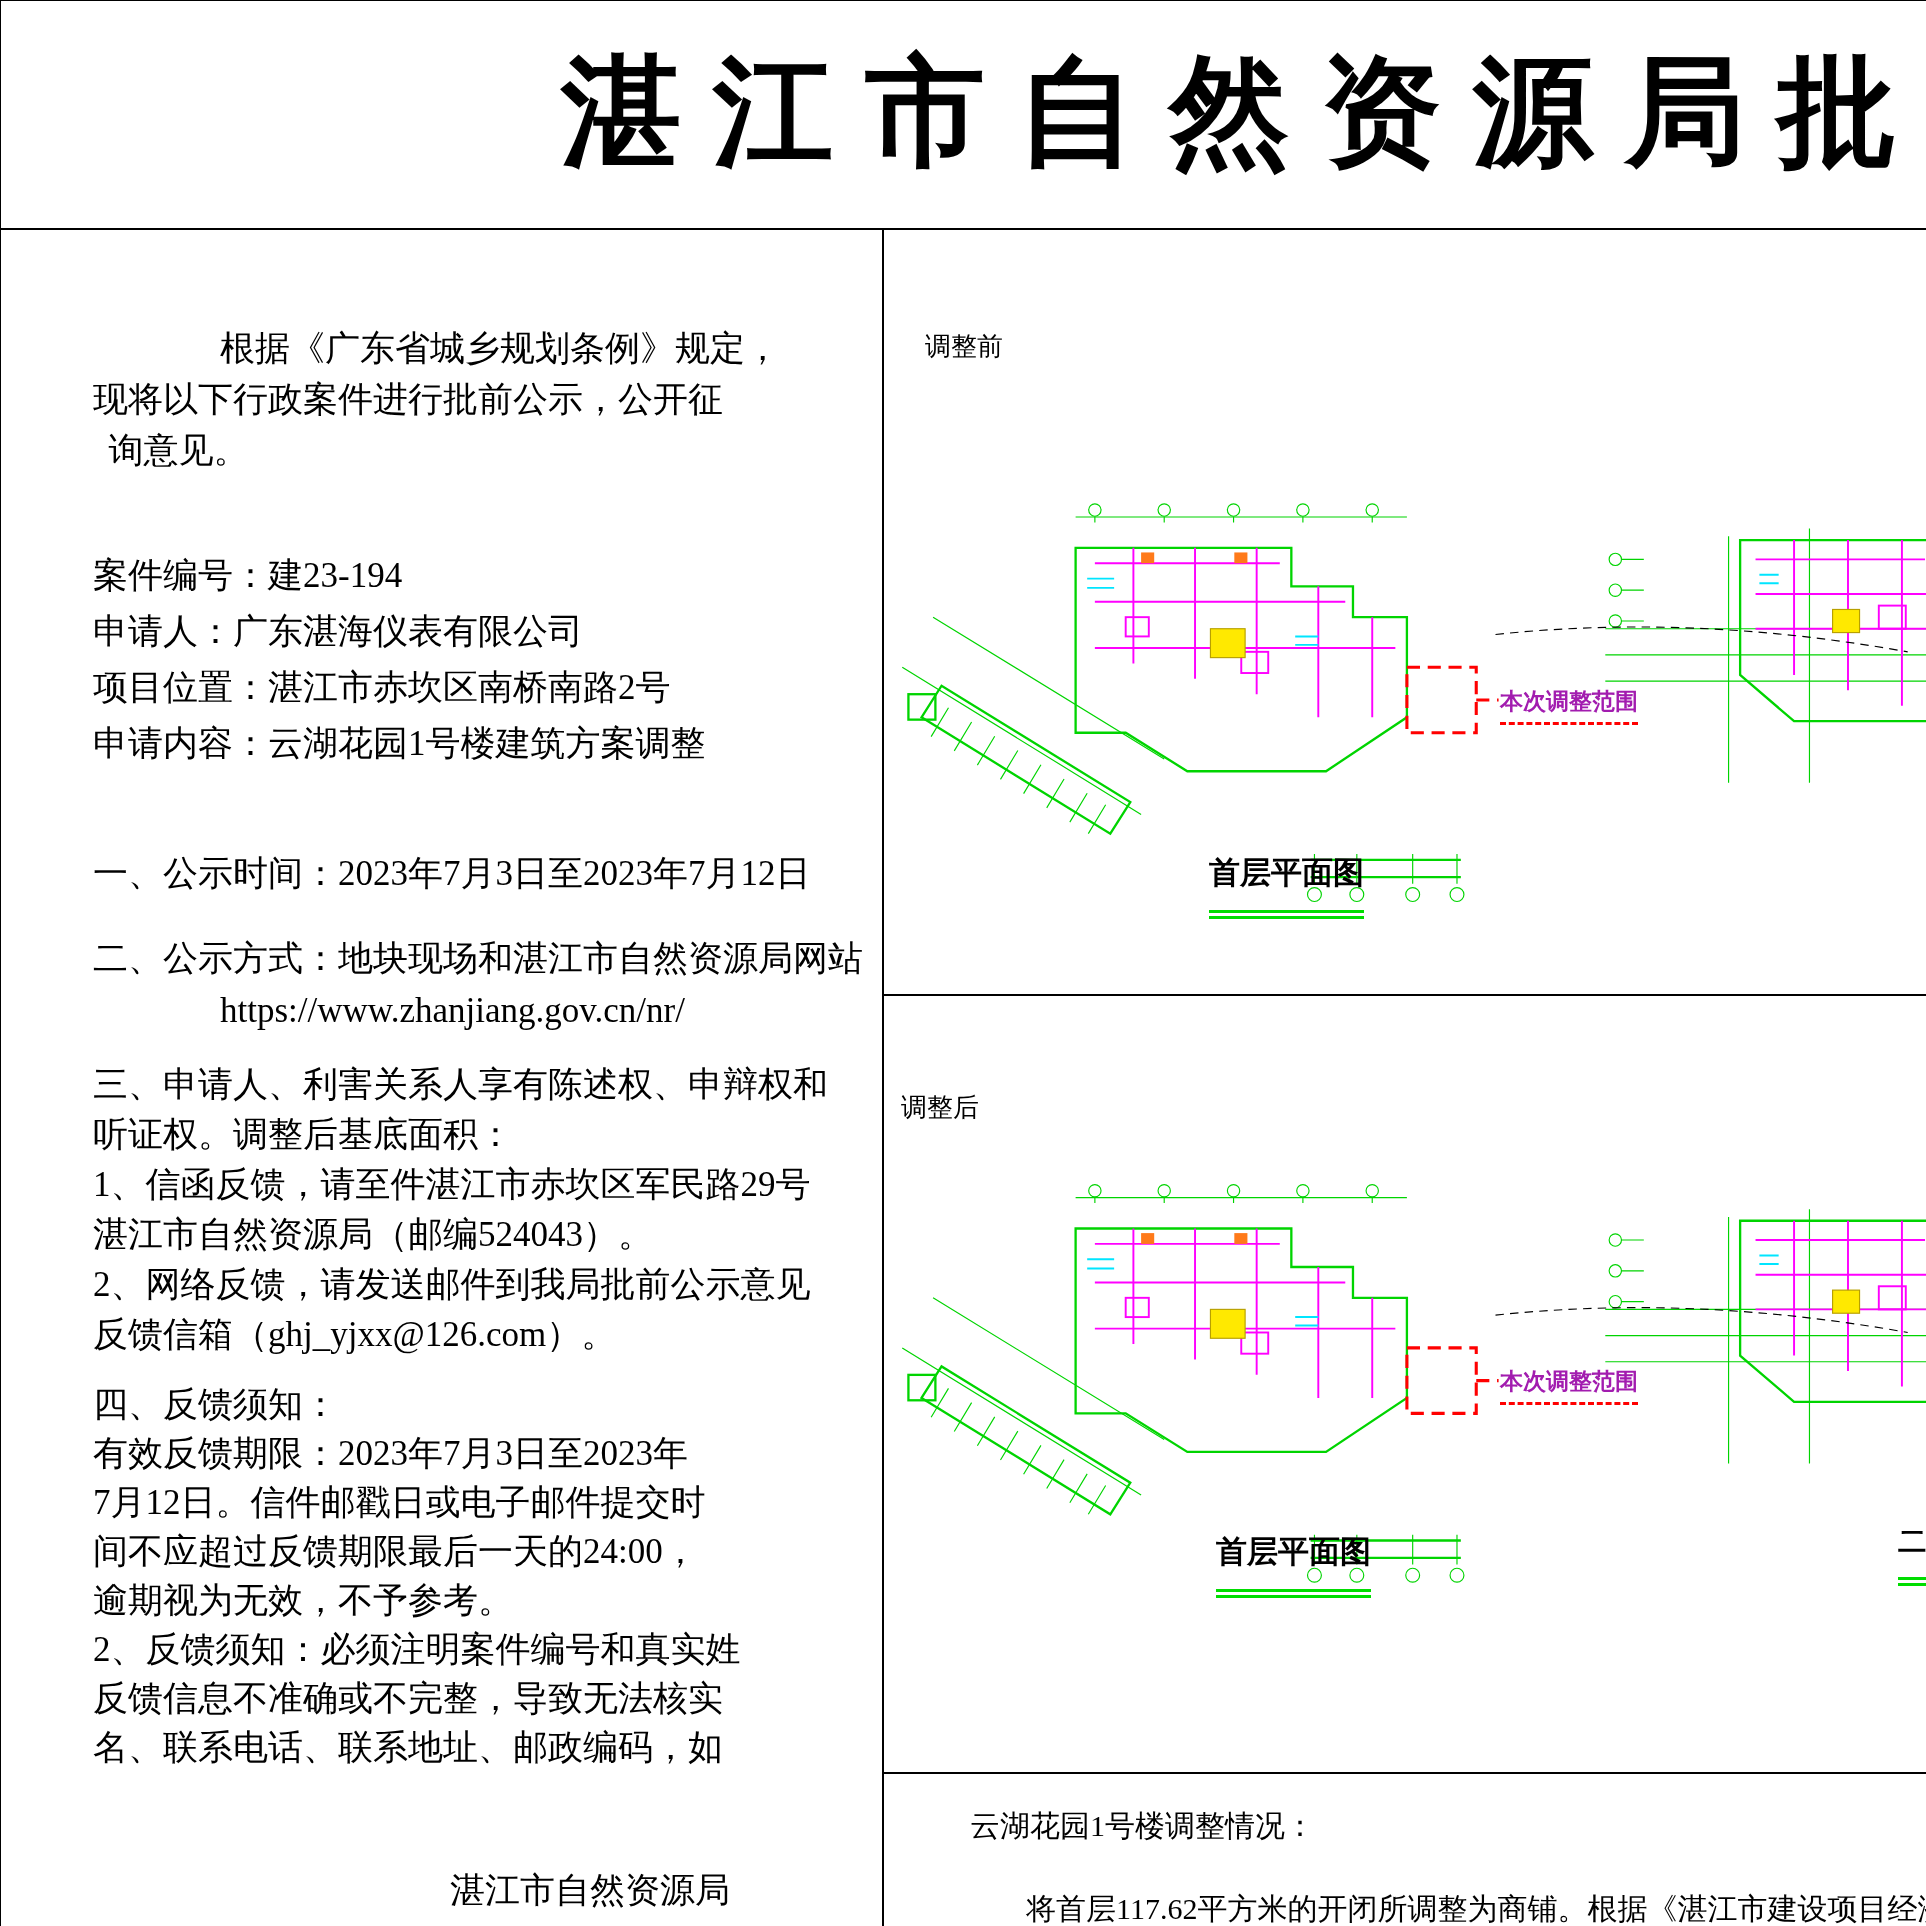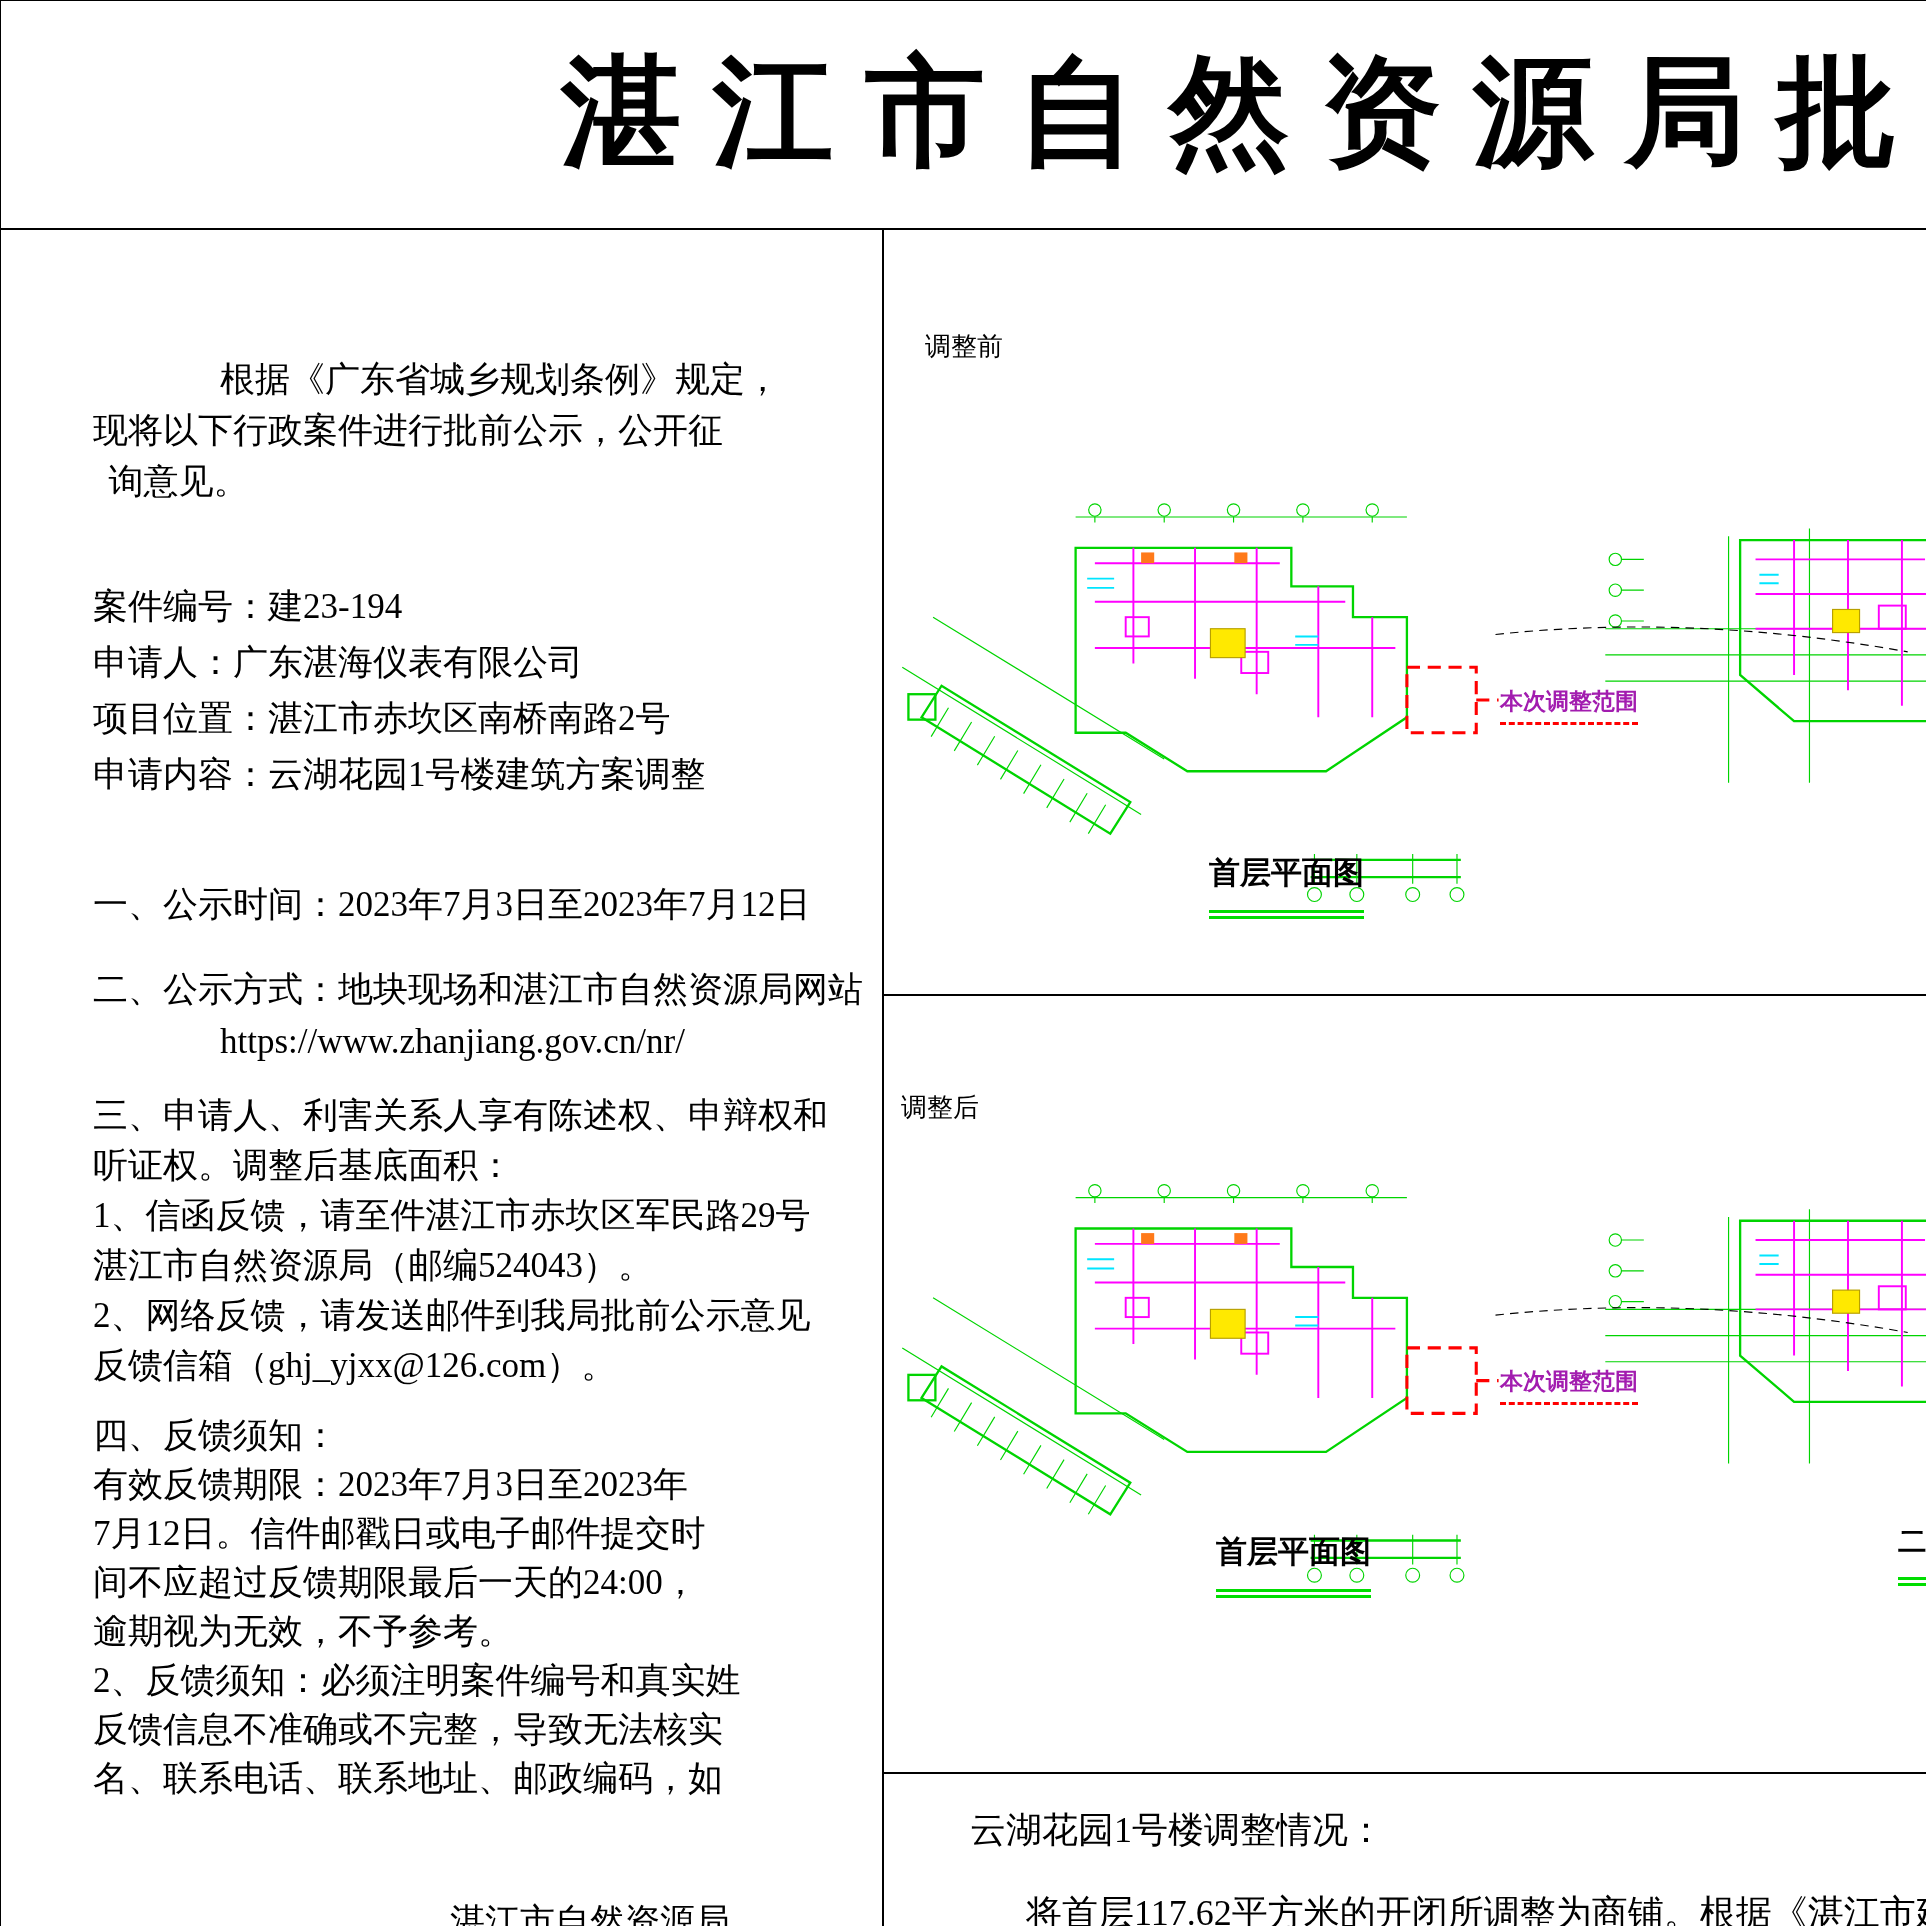--- a/index.html
+++ b/index.html
@@ -19,7 +19,7 @@
     letter-spacing:32px;padding-left:23px;box-sizing:border-box;white-space:nowrap;
   }
   
-  .para{position:absolute;left:92px;font-size:35px;line-height:51px;white-space:nowrap;margin-top:31px;}
+  .para{position:absolute;left:92px;font-size:35px;line-height:51px;white-space:nowrap;}
   .para .line{white-space:nowrap;}
   .ind-big{padding-left:127px;}
   .ind-sm{padding-left:15.4px;}

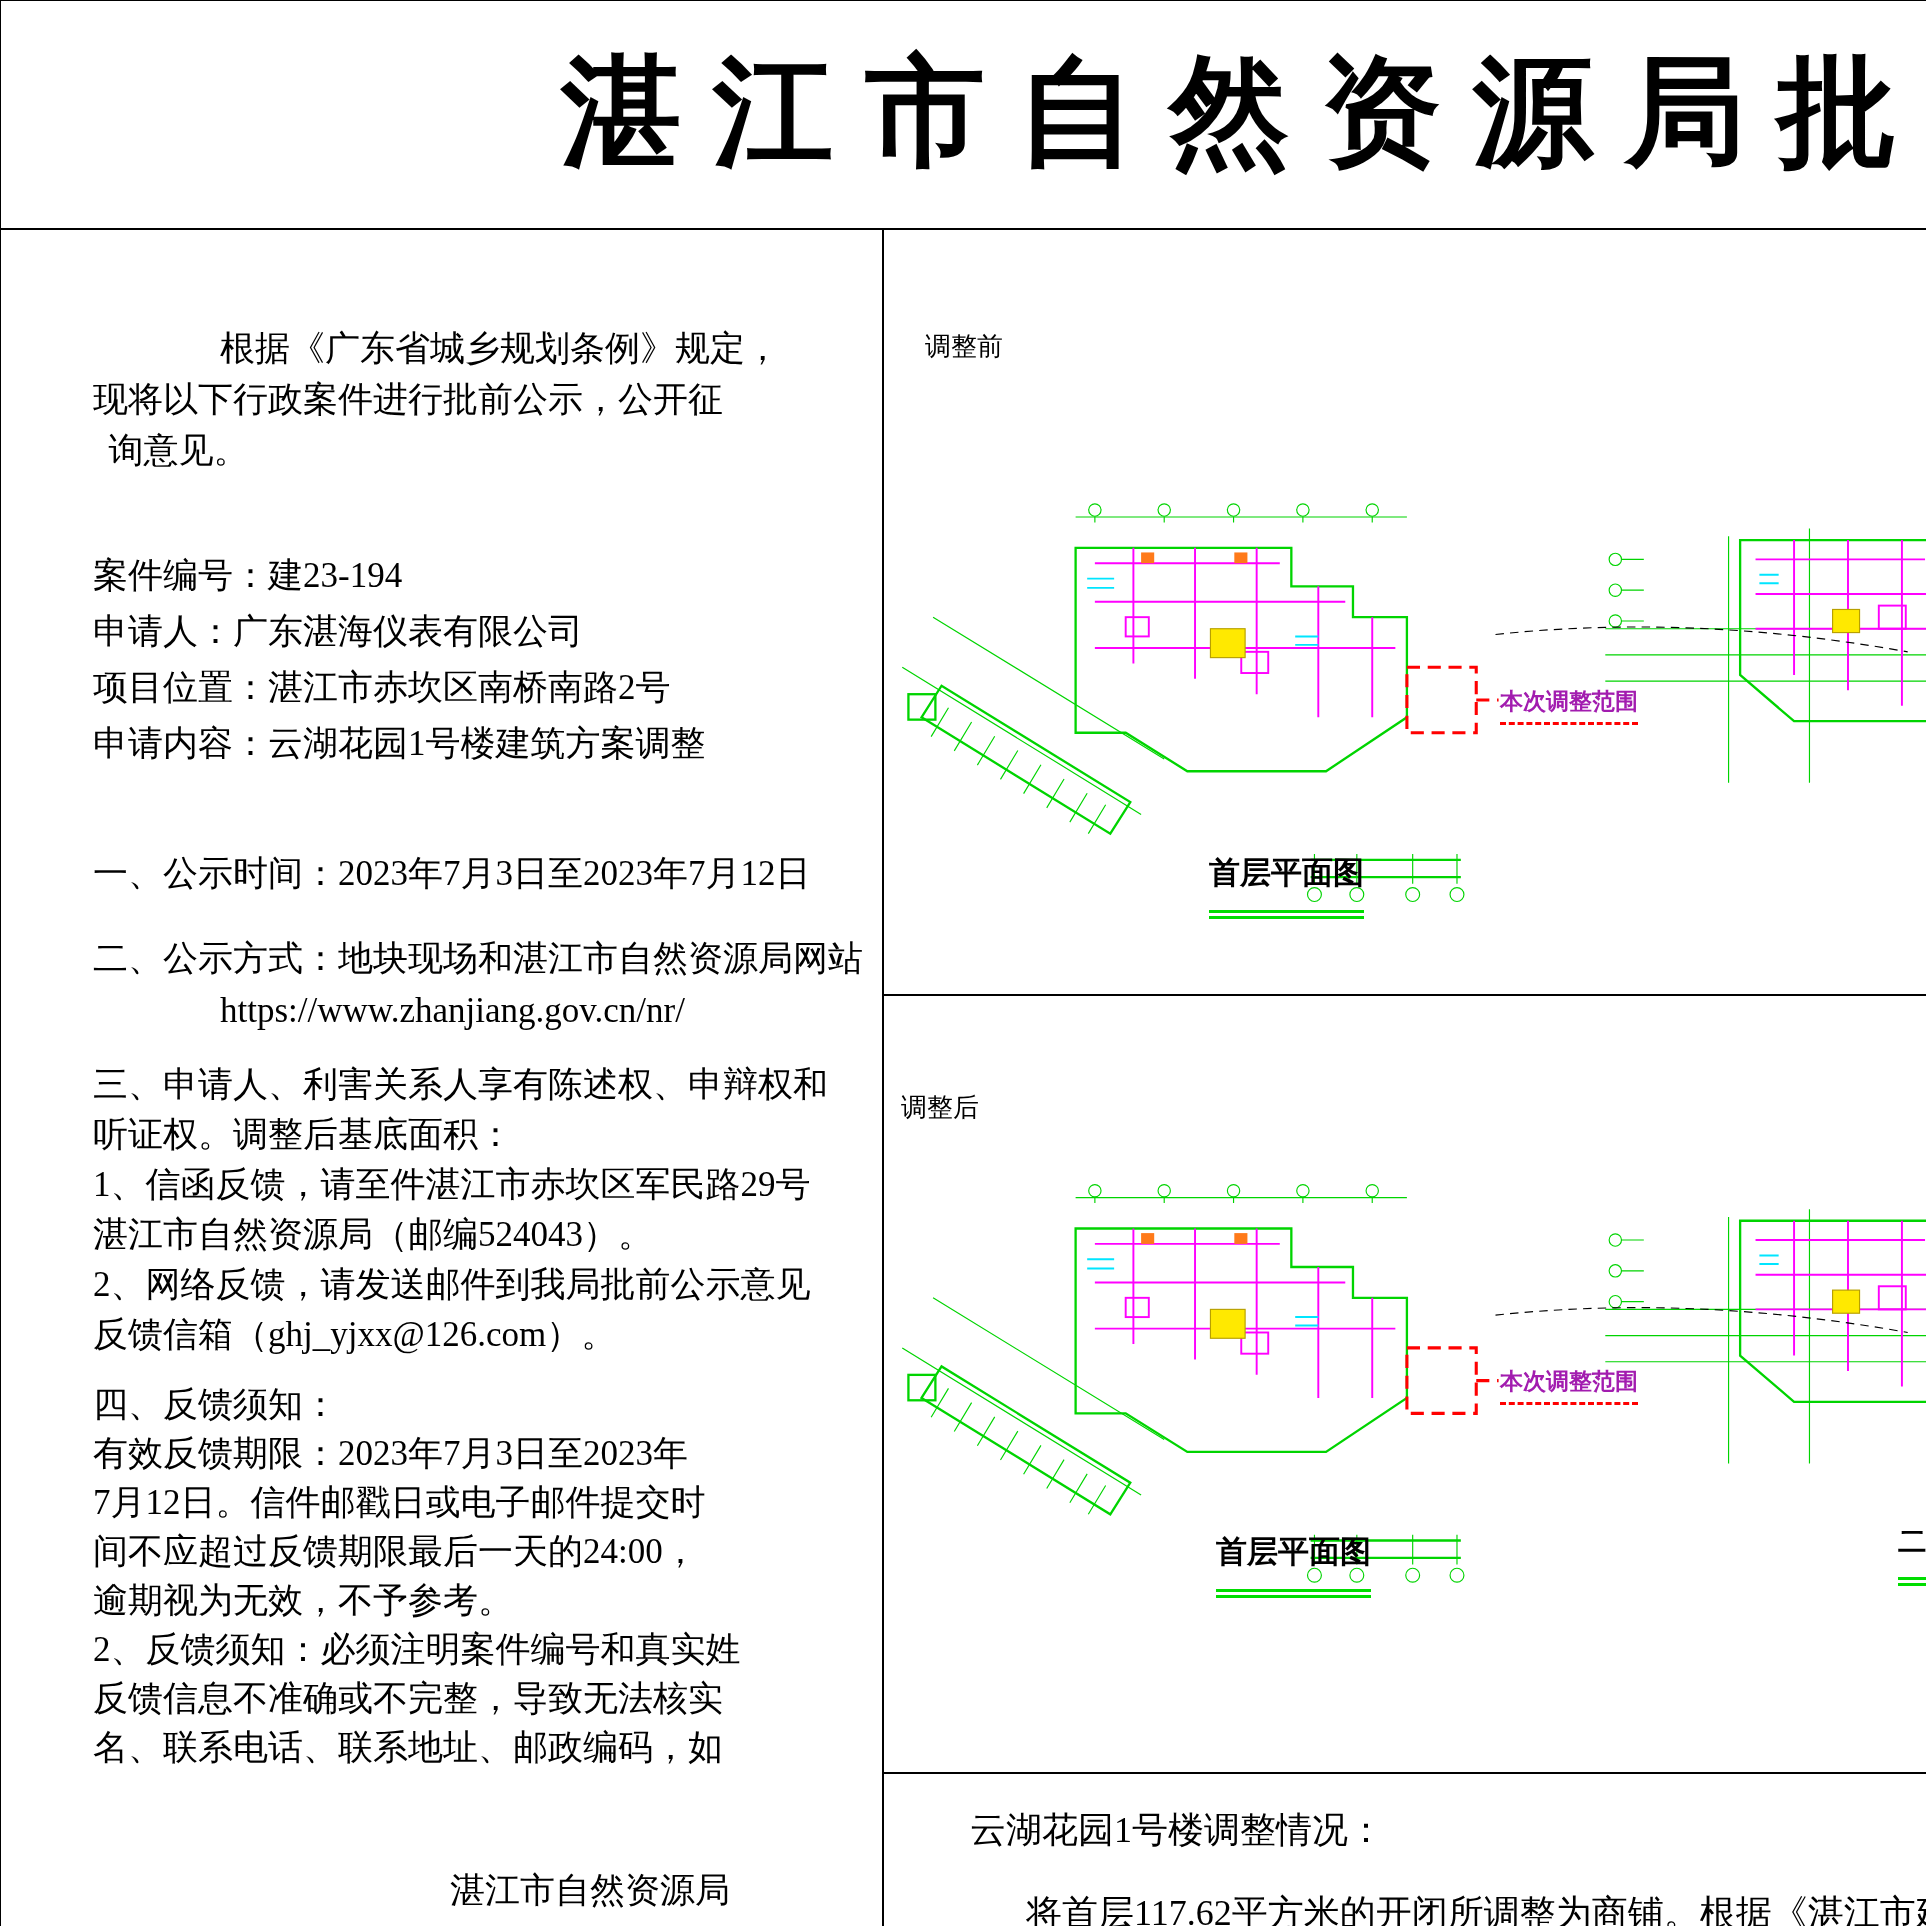--- a/index.html
+++ b/index.html
@@ -30,7 +30,7 @@
   .scope{position:absolute;font-size:23px;font-weight:bold;color:#a21caf;
          border-bottom:3.5px dashed #ff0000;padding-bottom:4.6px;white-space:nowrap;}
   
-  .bottom-text{font-size:36px;white-space:nowrap;}
+  .bottom-text{font-size:30px;white-space:nowrap;}
   
   svg{position:absolute;overflow:visible;}
   .g1{stroke:#00d400;stroke-width:3;fill:none;}

